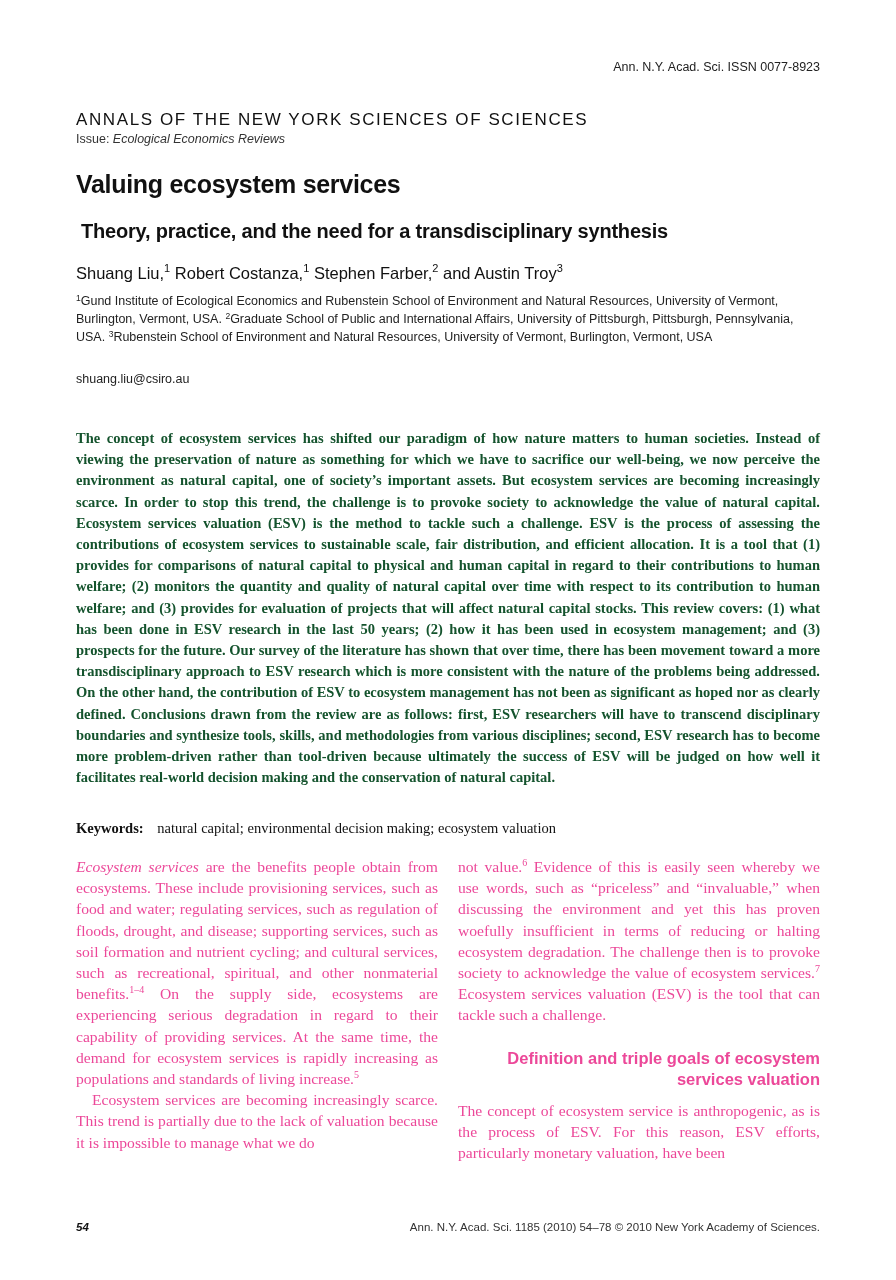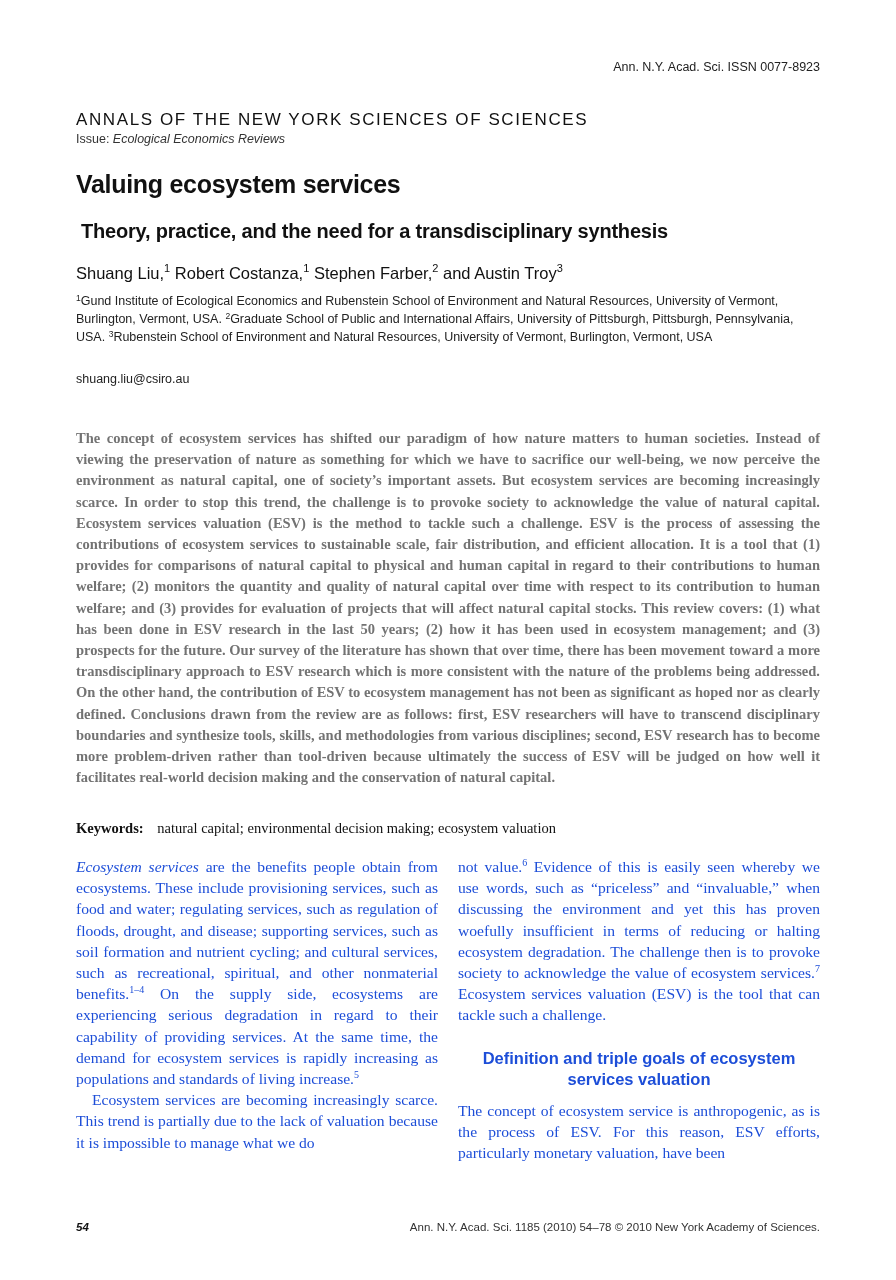--- a/index.html
+++ b/index.html
@@ -23,7 +23,7 @@
   .affil sup { font-size: 8.5px; vertical-align: 4px; line-height: 0; }
   .address { position: absolute; left: 76px; top: 370px; width: 746px; font-size: 12.5px; line-height: 18px; color: #222; }
 
-  .abstract { position: absolute; left: 76px; top: 428px; width: 744px; font-size: 14.5px; line-height: 21.2px; font-weight: bold; text-align: justify; margin: 0; color: #737373; }
+  .abstract { position: absolute; left: 76px; top: 428px; width: 744px; font-size: 14.5px; line-height: 21.2px; font-weight: bold; text-align: justify; margin: 0; color: #14532d; }
 
   .keywords { position: absolute; left: 76px; top: 820px; font-size: 14.5px; color: #111; }
   .keywords .kw-label { font-weight: bold; margin-right: 10px; }

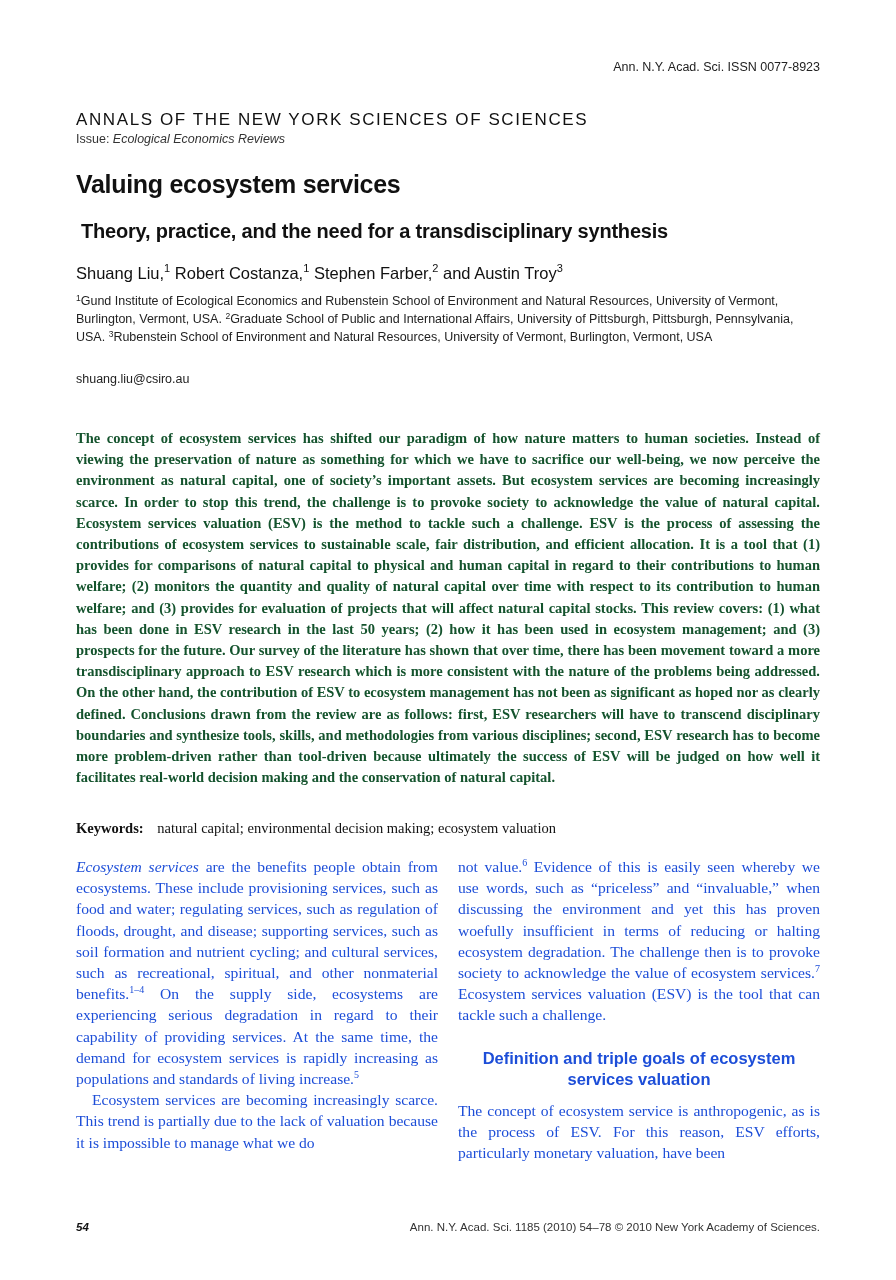--- a/index.html
+++ b/index.html
@@ -28,7 +28,7 @@
   .keywords { position: absolute; left: 76px; top: 820px; font-size: 14.5px; color: #111; }
   .keywords .kw-label { font-weight: bold; margin-right: 10px; }
 
-  .col { position: absolute; top: 856px; width: 362px; font-size: 15.6px; line-height: 21.2px; text-align: justify; color: #1d4ed8; }
+  .col { position: absolute; top: 856px; width: 362px; font-size: 15.6px; line-height: 21.2px; text-align: justify; color: #ec4899; }
   .col-left { left: 76px; }
   .col-right { left: 458px; }
   .col p { margin: 0; }

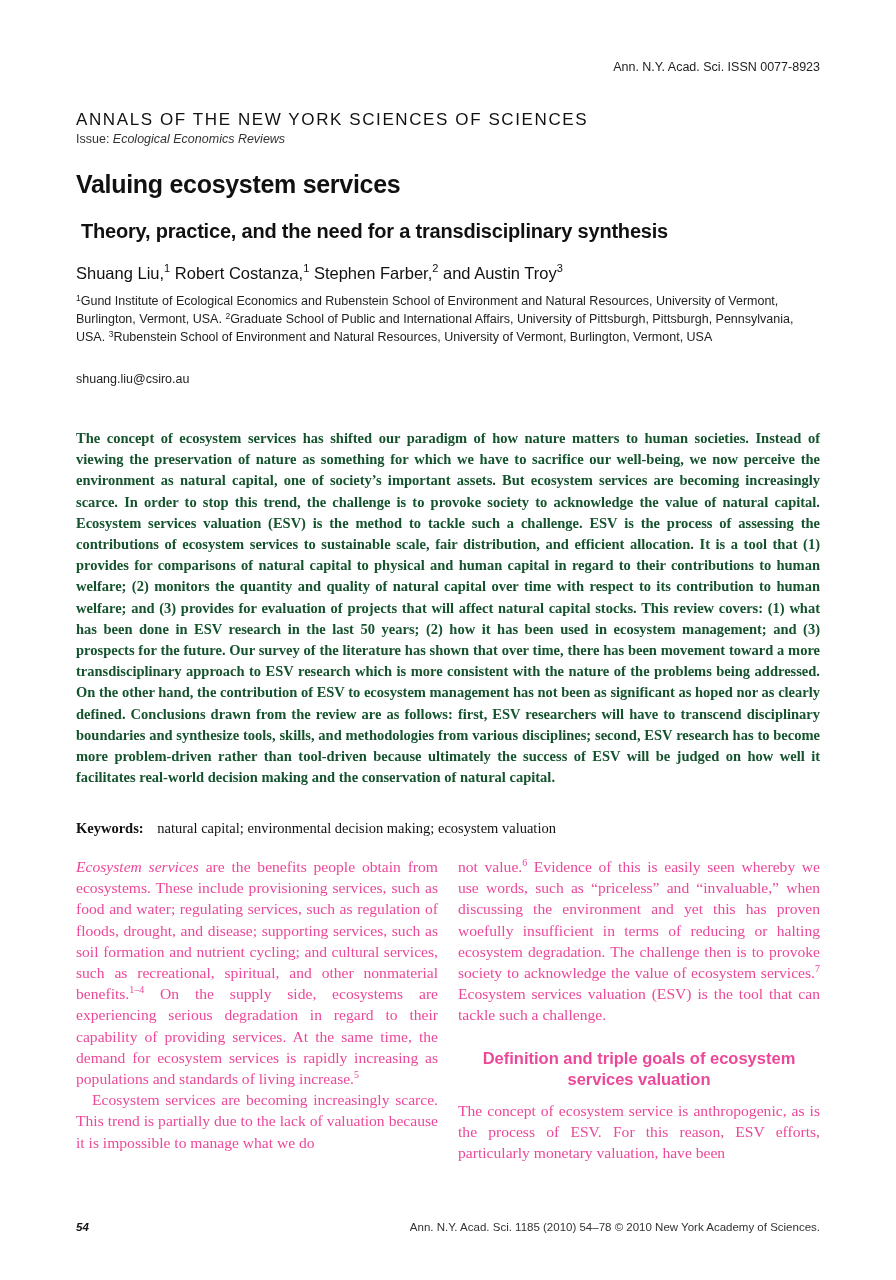--- a/index.html
+++ b/index.html
@@ -35,7 +35,7 @@
   .col p.indent { text-indent: 16px; }
   .col sup { font-size: 10px; vertical-align: 6px; line-height: 0; }
   .col i { font-style: italic; }
-  .section-heading { font-size: 16.5px; font-weight: bold; line-height: 21px; margin: 22px 0 10px 0; text-align: center; }
+  .section-heading { font-size: 16.5px; font-weight: bold; line-height: 21px; margin: 22px 0 10px 0; text-align: right; }
 
   .footer-page { position: absolute; left: 76px; top: 1221px; font-size: 11.5px; font-weight: bold; font-style: italic; }
   .footer-cite { position: absolute; right: 76px; top: 1221px; font-size: 11.5px; color: #333; }

